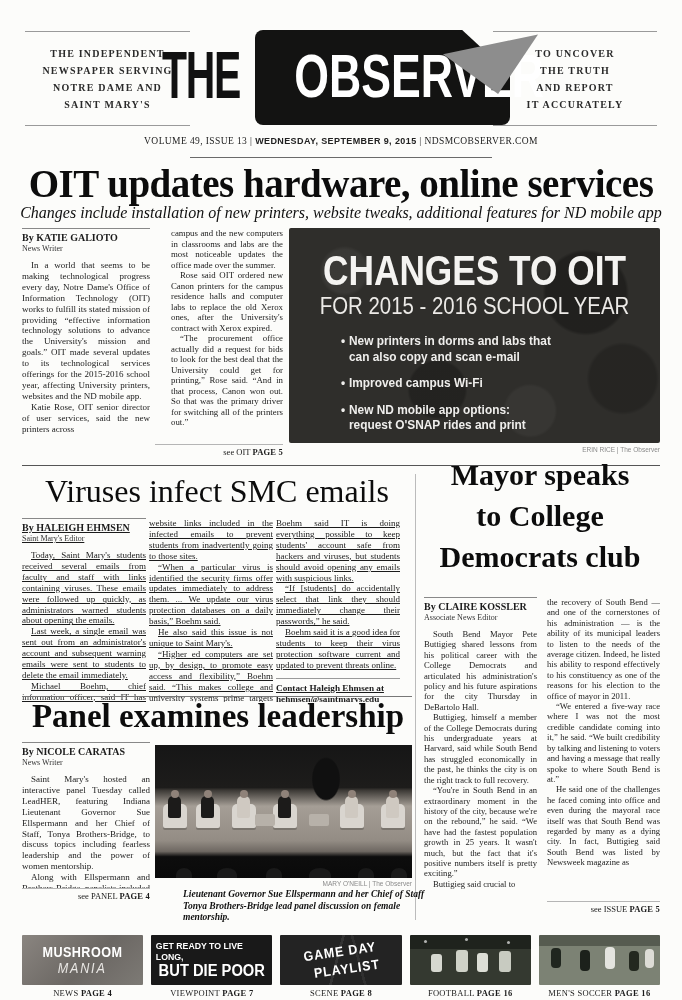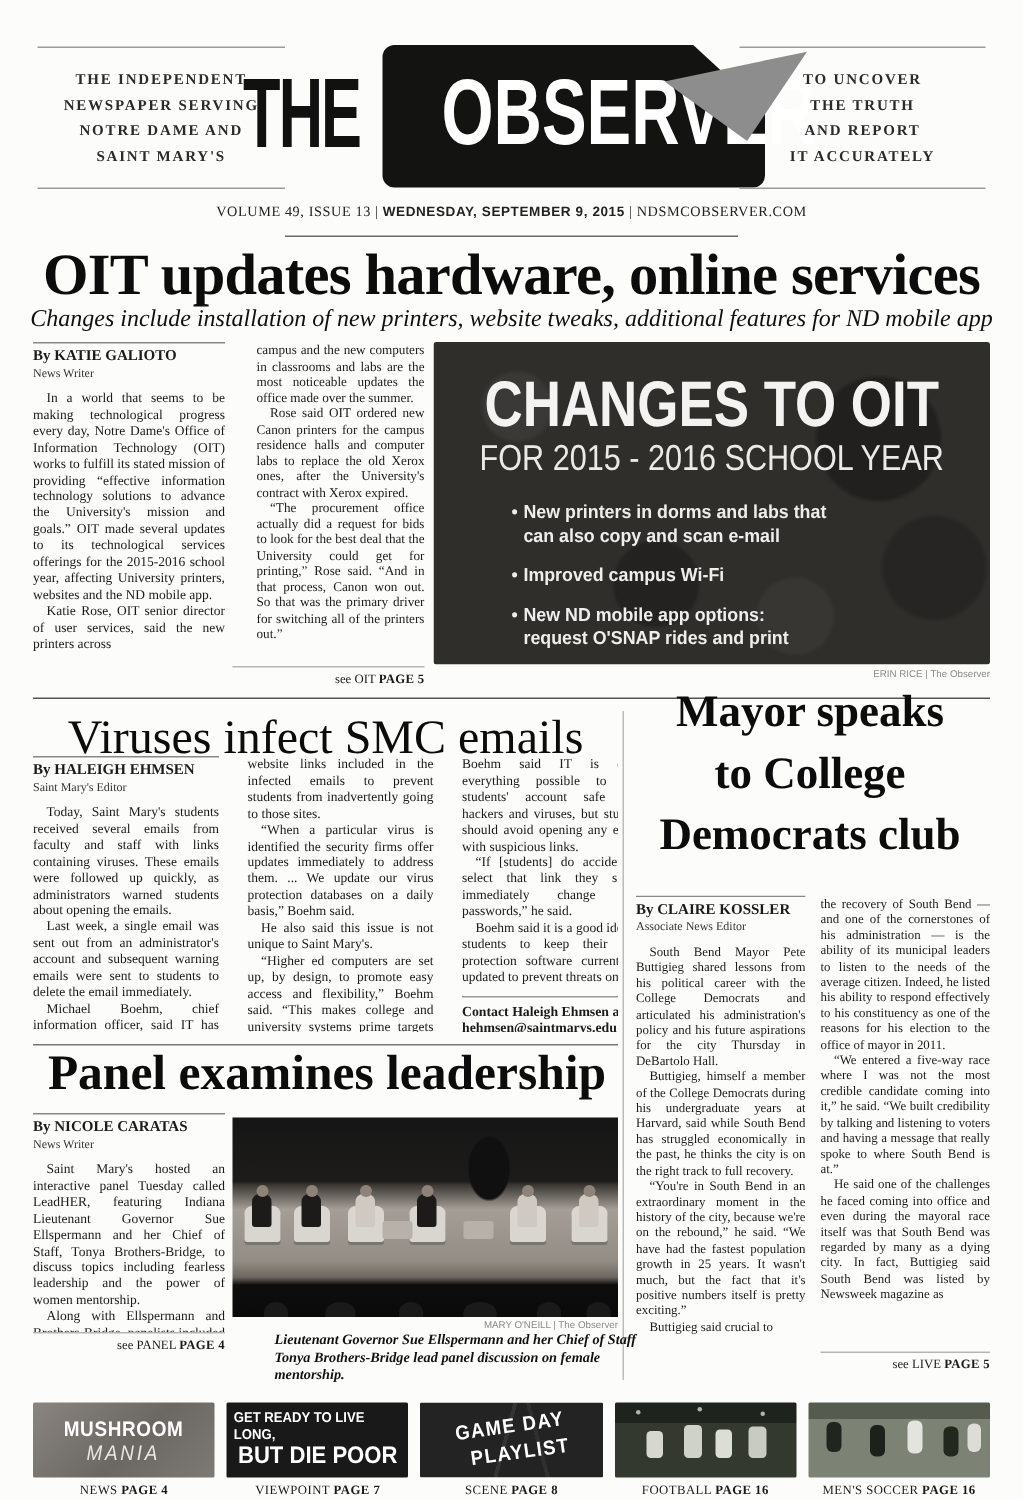--- a/index.html
+++ b/index.html
@@ -58,7 +58,7 @@
   .oit-credit{position:absolute;top:446px;left:289px;width:371px;}
 
   
-  .viruses-cols{position:absolute;top:504px;left:22px;width:390px;height:184px;display:flex;gap:19px;overflow:hidden;}
+  .viruses-cols{position:absolute;top:518px;left:22px;width:390px;height:184px;display:flex;gap:3px;overflow:hidden;text-decoration:underline;}
   .viruses-cols .vcol{width:124px;flex:0 0 auto;}
   .contact{border-top:1px solid #999;border-bottom:1px solid #999;margin-top:7px;padding:4px 0 5px;font-weight:bold;font-size:9.2px;line-height:11px;white-space:pre-line;}
 

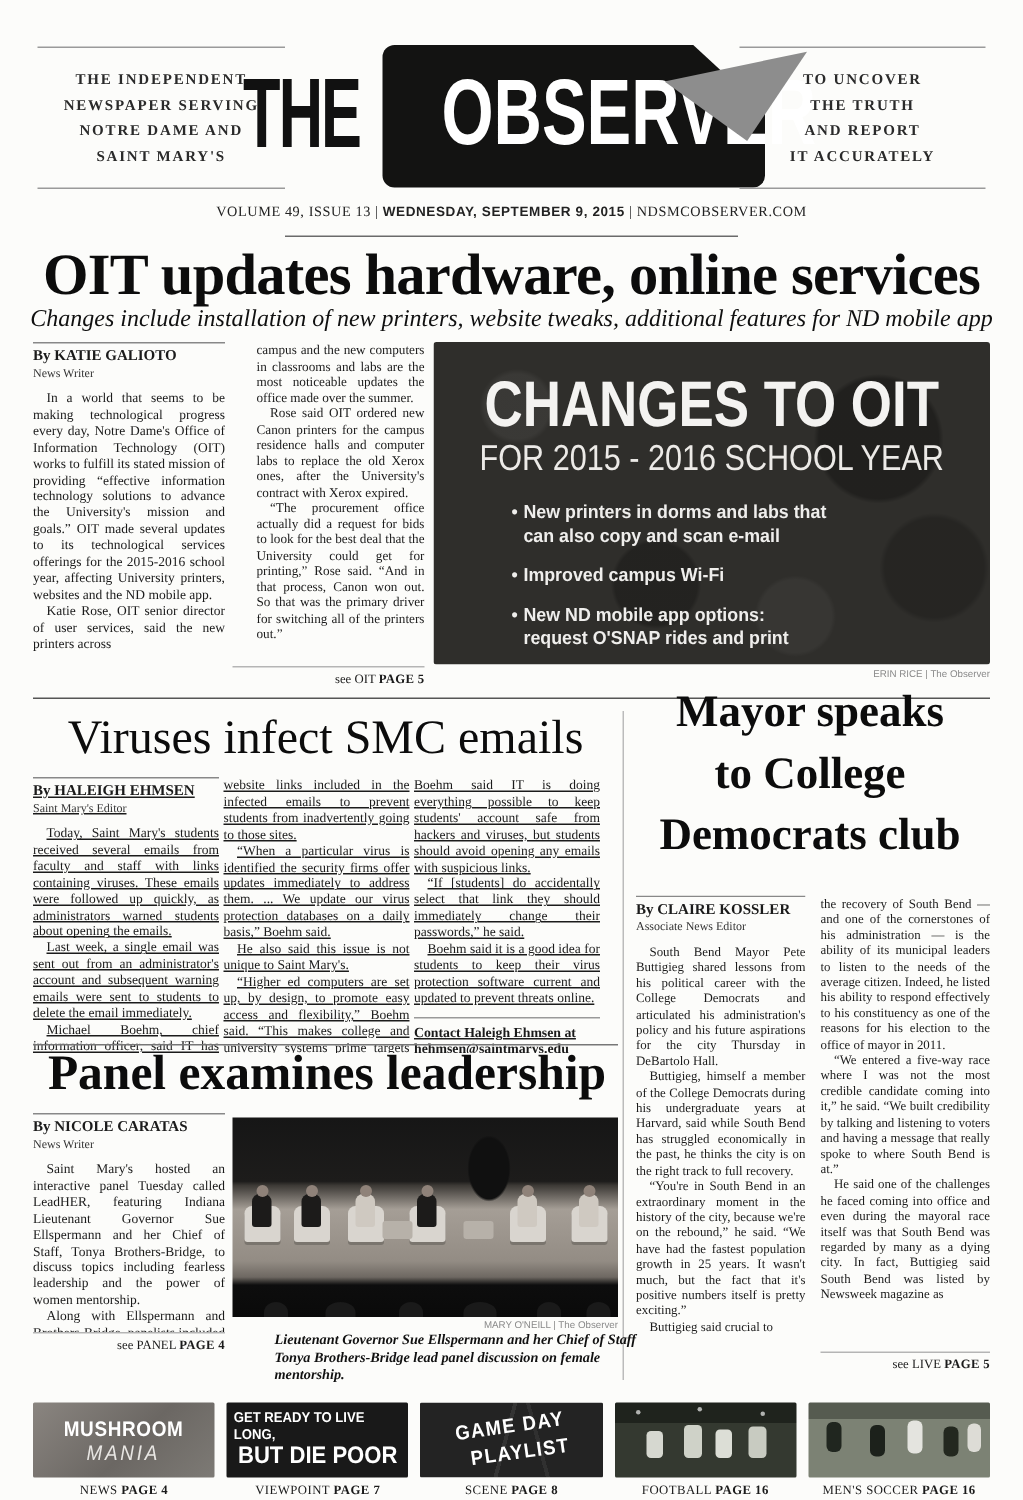--- a/index.html
+++ b/index.html
@@ -226,7 +226,7 @@
     <p>“We entered a five-way race where I was not the most credible candidate coming into it,” he said. “We built credibility by talking and listening to voters and having a message that really spoke to where South Bend is at.”</p>
     <p>He said one of the challenges he faced coming into office and even during the mayoral race itself was that South Bend was regarded by many as a dying city. In fact, Buttigieg said South Bend was listed by Newsweek magazine as</p>
   </div>
-  <div class="jump mayor-jump"><span>see LIVE </span><b>PAGE 5</b></div>
+  <div class="jump mayor-jump"><span>see ISSUE </span><b>PAGE 5</b></div>
 
   <div class="rule-left"></div>
 

